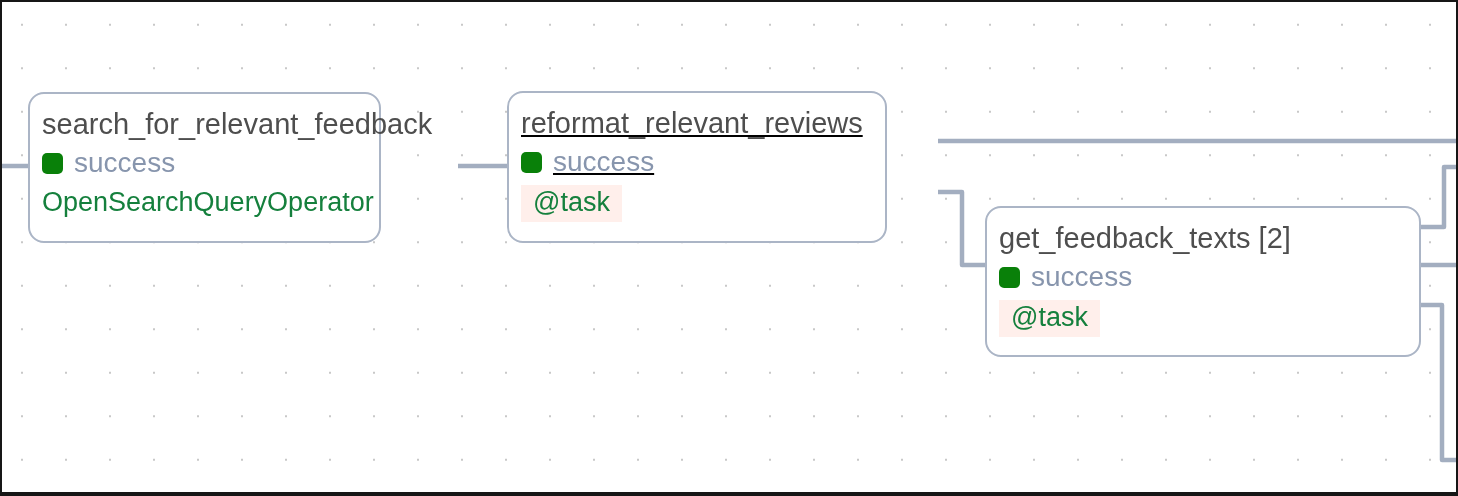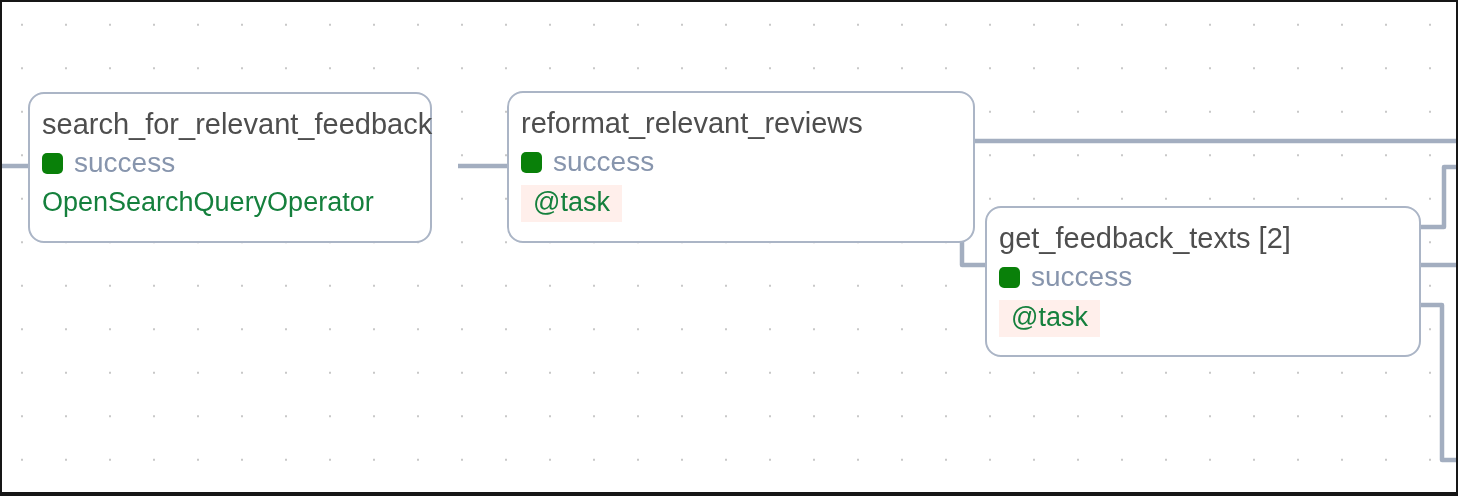--- a/index.html
+++ b/index.html
@@ -79,7 +79,7 @@
       <polyline points="1421,305 1442,305 1442,460 1458,460" fill="none" stroke="#a3aec0" stroke-width="4.5" stroke-linejoin="round"></polyline>
     </svg>
 
-  <div class="node" style="left: 26px; top: 90px; width: 404px; height: 151px; border-color: rgb(171, 181, 198);">
+  <div class="node" style="left: 26px; top: 90px; width: 353px; height: 151px; border-color: rgb(171, 181, 198);">
     <div class="node-title">search_for_relevant_feedback</div>
     <div class="status-row">
       <span class="status-square" style="background: rgb(9, 128, 9);"></span>

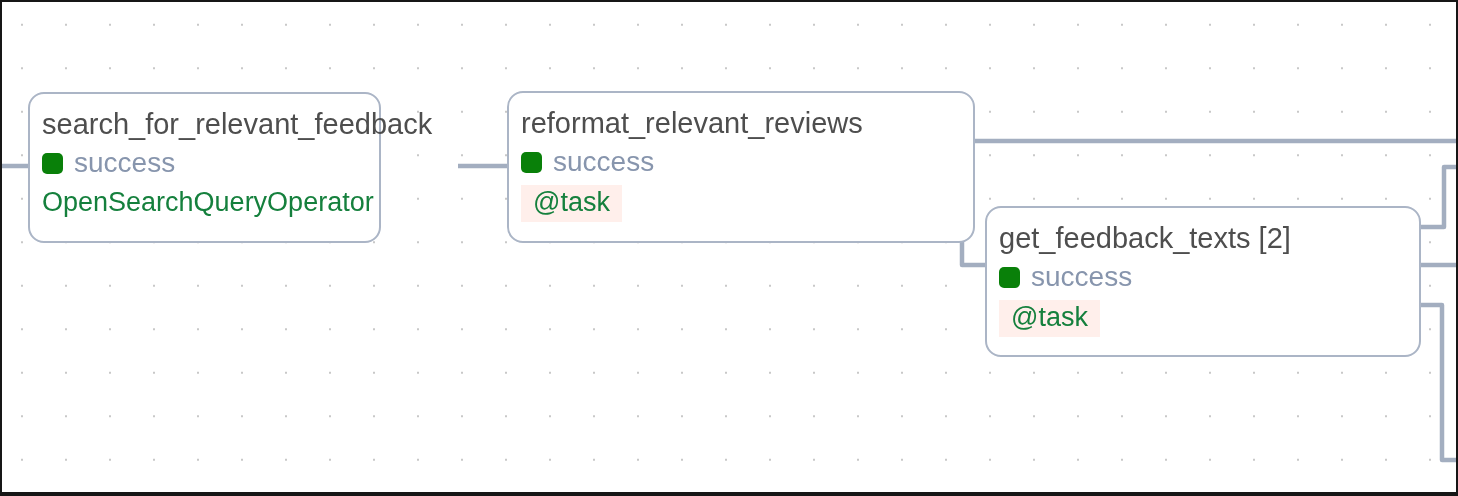--- a/index.html
+++ b/index.html
@@ -90,7 +90,7 @@
     </div>
   </div>
 
-  <div class="node" style="left: 505px; top: 89px; width: 468px; height: 152px; border-color: rgb(171, 181, 198);">
+  <div class="node" style="left: 505px; top: 89px; width: 380px; height: 152px; border-color: rgb(171, 181, 198); text-decoration: underline;">
     <div class="node-title">reformat_relevant_reviews</div>
     <div class="status-row">
       <span class="status-square" style="background: rgb(9, 128, 9);"></span>

